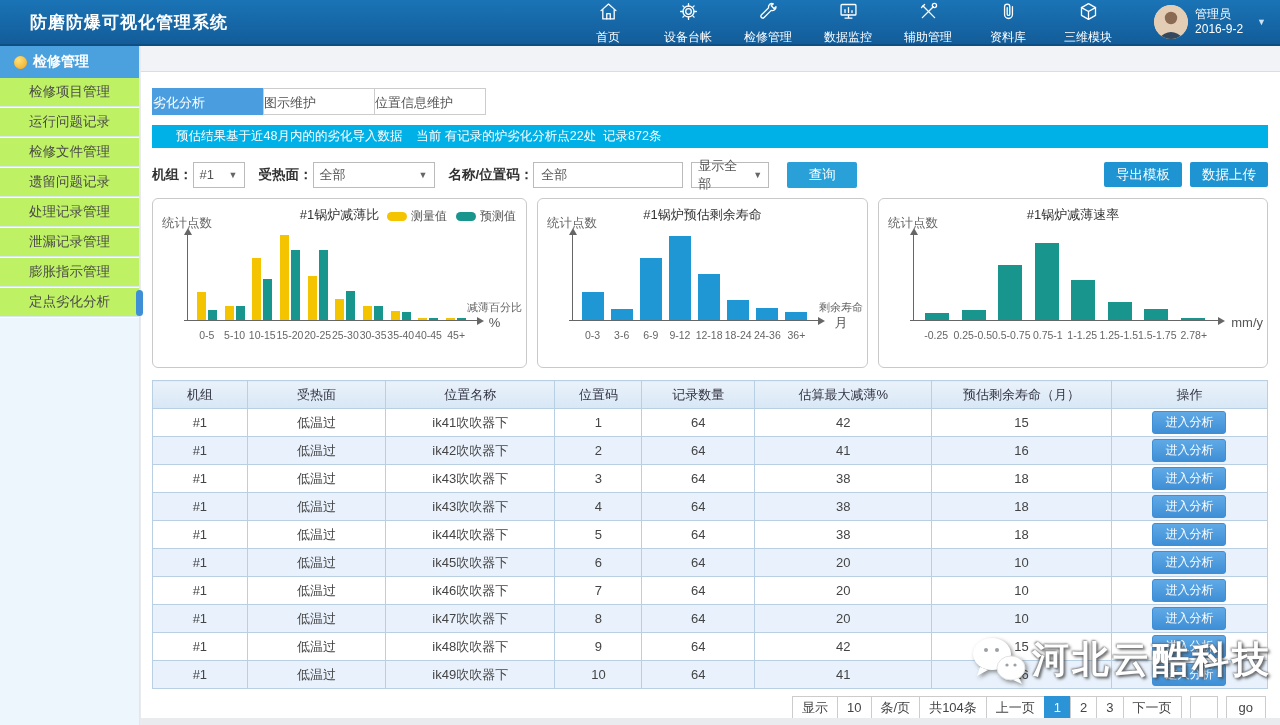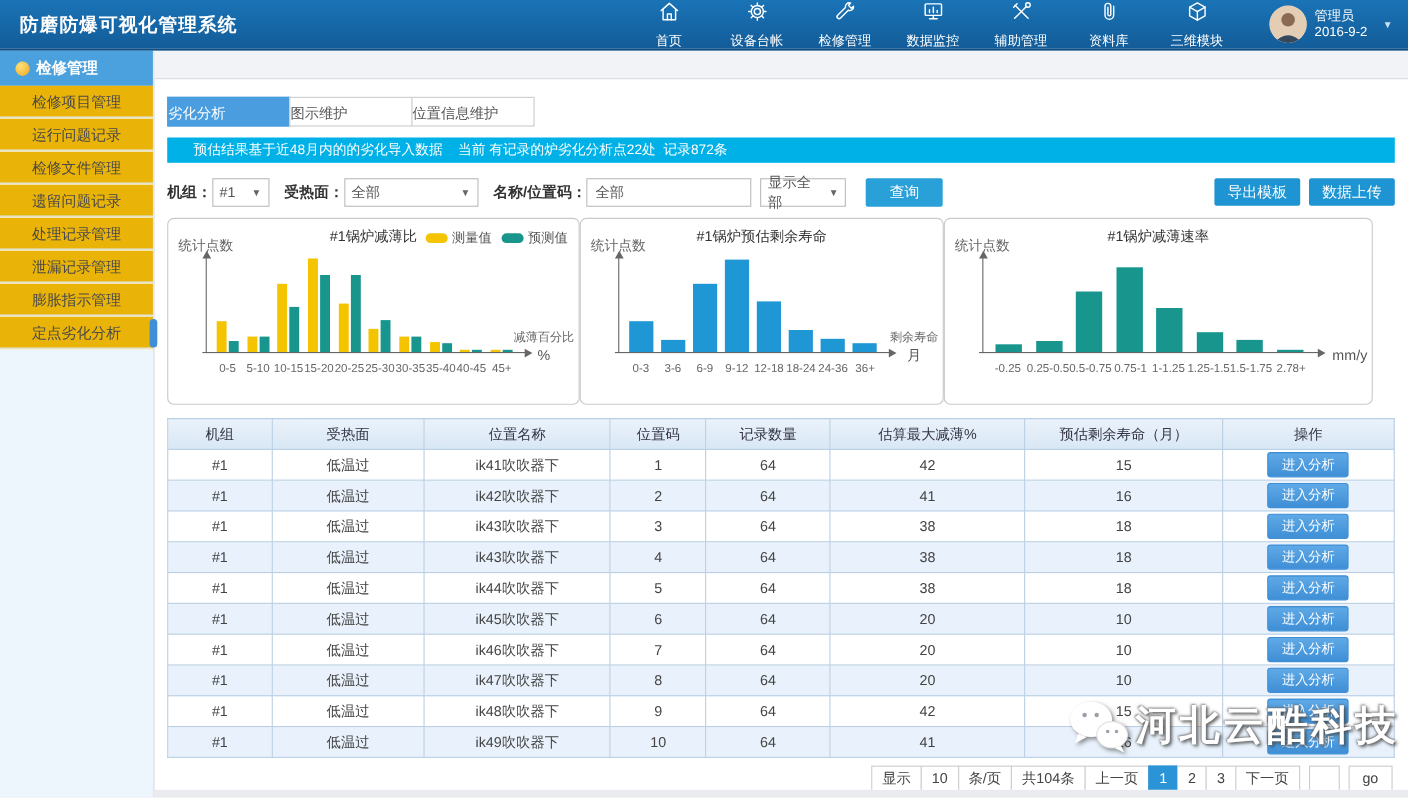--- a/index.html
+++ b/index.html
@@ -11,7 +11,7 @@
   .topbar { position:absolute; top:0; left:0; width:1280px; height:46px;
     background:linear-gradient(#1a74b6,#135c99); border-bottom:2px solid #0d4f85;
     display:flex; align-items:center; color:#fff; z-index:30; }
-  .app-title { font-size:17px; font-weight:bold; margin-left:18px; letter-spacing:1px; white-space:nowrap; }
+  .app-title { font-size:17px; font-weight:bold; margin-left:30px; letter-spacing:1px; white-space:nowrap; }
   .topnav { display:flex; margin-left:auto; margin-right:26px; }
   .nav-item { width:80px; display:flex; flex-direction:column; align-items:center; justify-content:center; cursor:pointer; padding-top:2px; }
   .nav-item svg { width:21px; height:21px; stroke:#fff; fill:none; stroke-width:1.5; stroke-linecap:round; stroke-linejoin:round; }

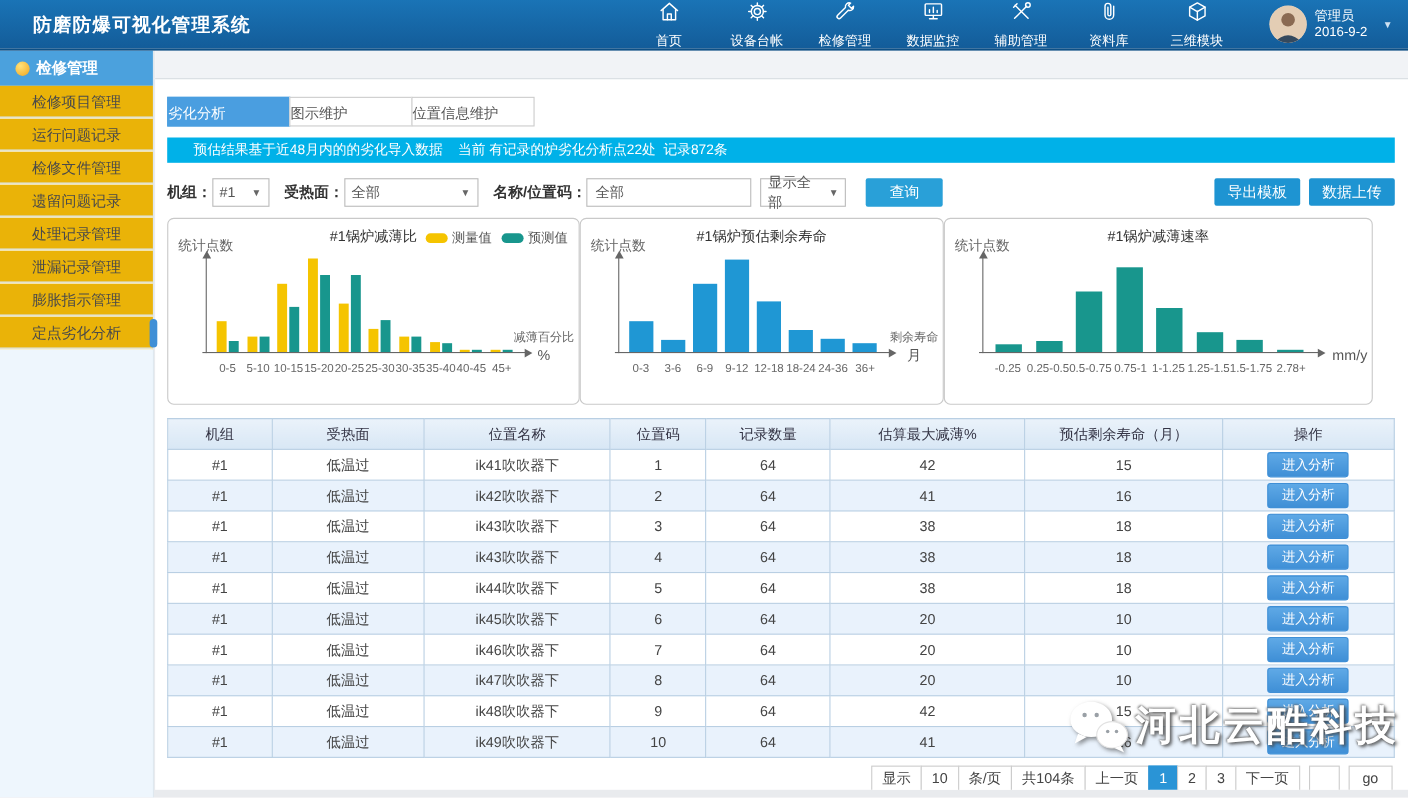--- a/index.html
+++ b/index.html
@@ -28,7 +28,7 @@
   .sidebar-header .dot { width:13px; height:13px; border-radius:50%;
     background:radial-gradient(circle at 35% 30%, #ffe27a, #f2a51d); margin-right:6px; flex:none; }
   .side-item { position:relative; height:30px; line-height:30px; text-align:center; font-size:13.5px; color:#4a4a4a;
-    background:#eab308; border-bottom:1px solid #f8fcff; box-shadow:inset 0 -1px 0 #d9e7f2; cursor:pointer; }
+    background:#bef264; border-bottom:1px solid #f8fcff; box-shadow:inset 0 -1px 0 #d9e7f2; cursor:pointer;font-family:Liberation Mono, monospace; }
   .side-item.active .pill { position:absolute; right:-4px; top:2px; width:7px; height:26px; background:#3f8fd6; border-radius:4px; }
 
   

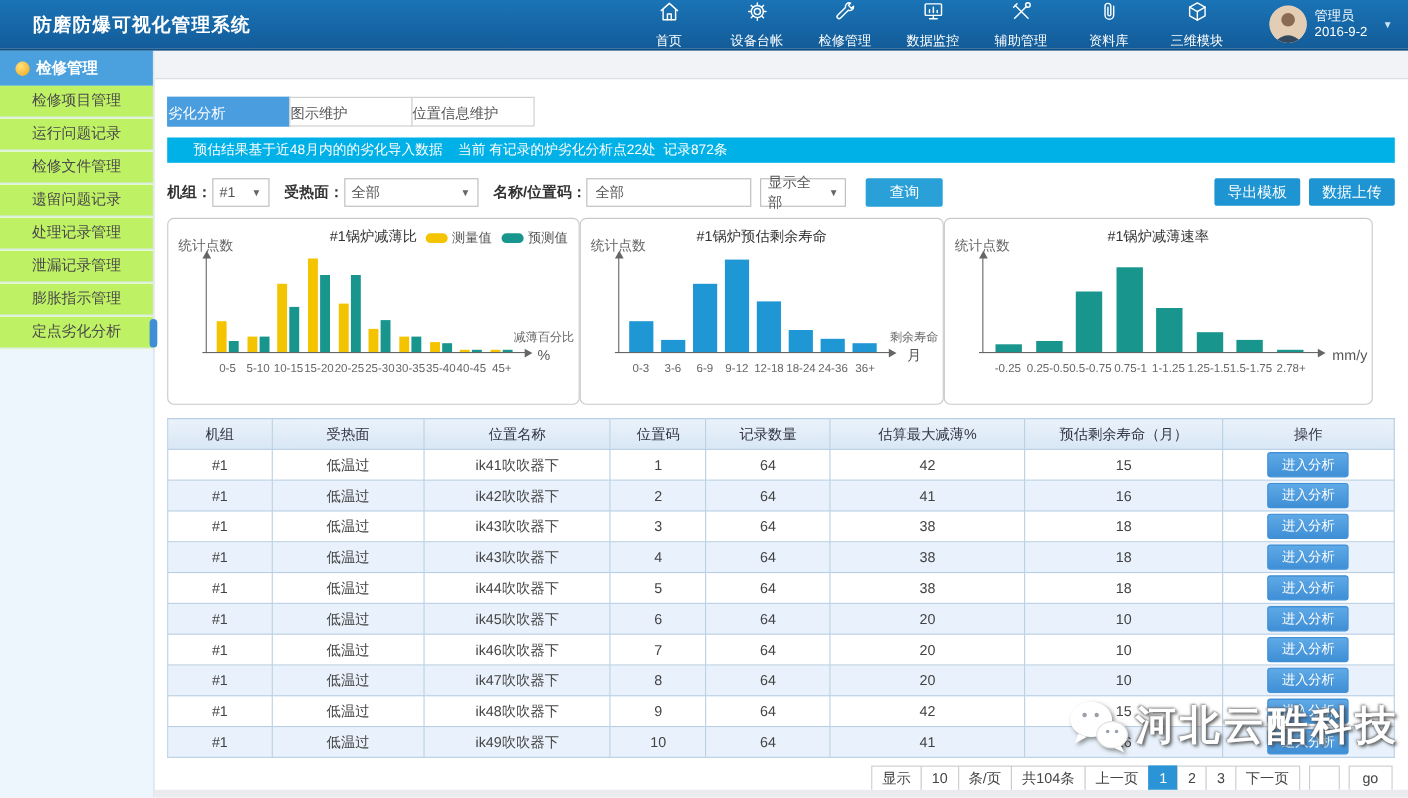--- a/index.html
+++ b/index.html
@@ -59,7 +59,7 @@
     border-radius:2px; cursor:pointer; font-family:inherit; }
 
   
-  .charts { display:flex; margin-top:10px; height:170px; }
+  .charts { display:flex; gap:10px; margin-top:10px; height:170px; }
   .chart-panel { position:relative; border:1px solid #c9c9c9; border-radius:6px; background:#fff; }
   .chart-panel.c1 { width:375px; } .chart-panel.c2 { width:331px; } .chart-panel.c3 { width:390px; }
   .chart-title { position:absolute; top:7px; left:0; right:0; text-align:center; font-size:13px; color:#333; }

